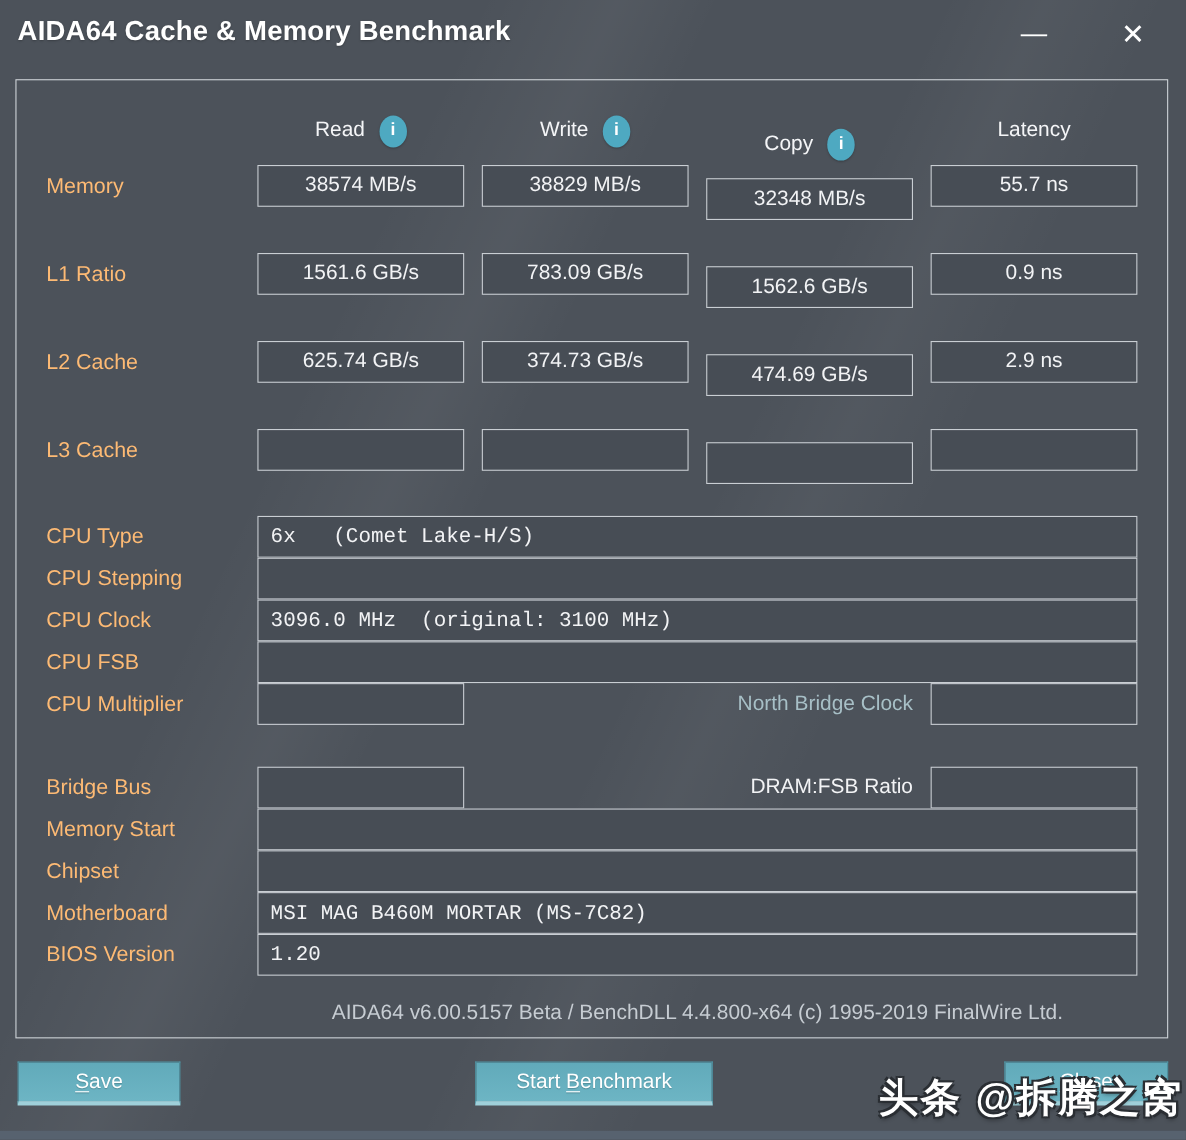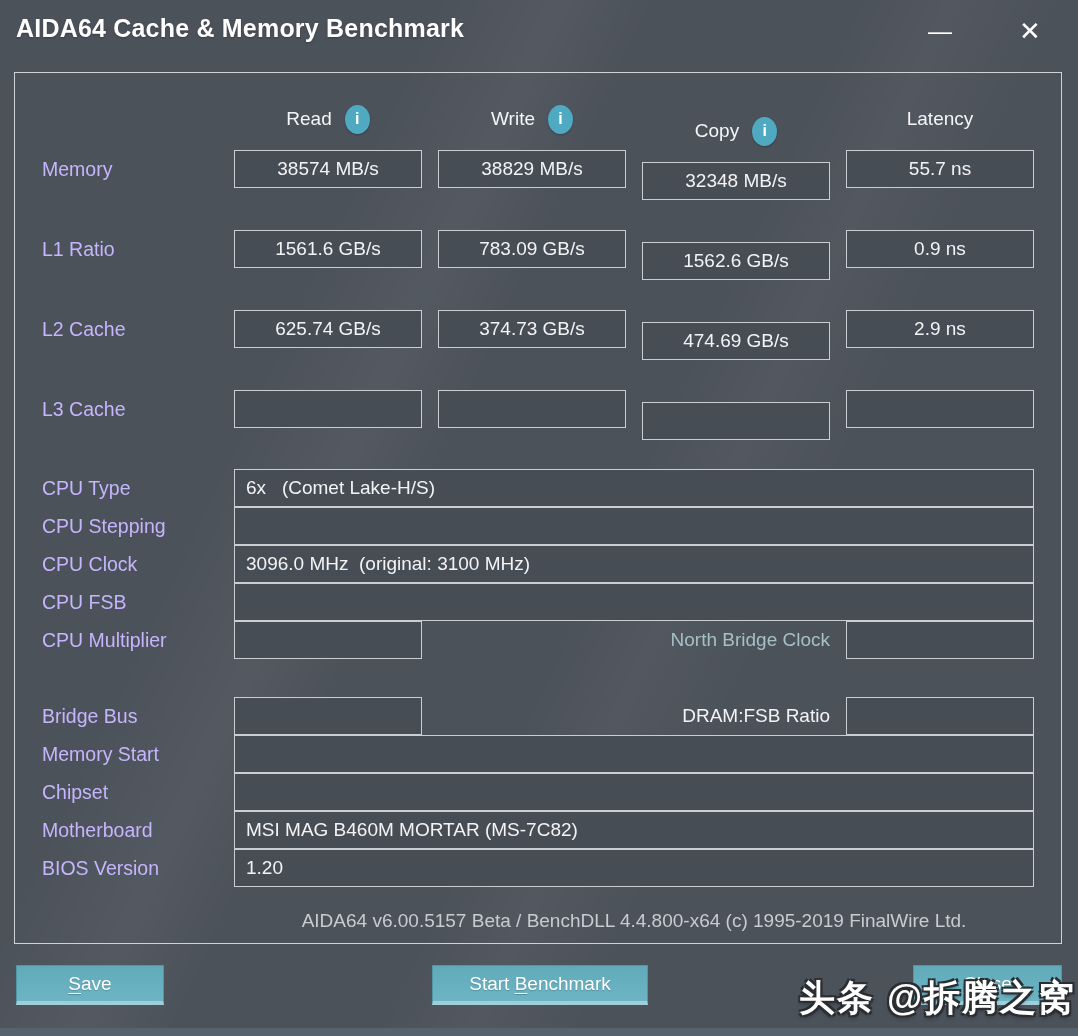--- a/index.html
+++ b/index.html
@@ -38,7 +38,7 @@
   .vbox.left{justify-content:flex-start;padding-left:11px;}
   .vbox span{white-space:pre;}
   
-  .rlabel{left:42px;height:38px;display:flex;align-items:center;font-size:19.5px;color:#c4b5fd;}
+  .rlabel{left:42px;height:38px;display:flex;align-items:center;font-size:19.5px;color:#fdba74;}
   .inlabel{height:38px;display:flex;align-items:center;justify-content:flex-end;
            font-size:19px;padding-right:10px;box-sizing:border-box;}
   .nb{color:#a7bfc6;}

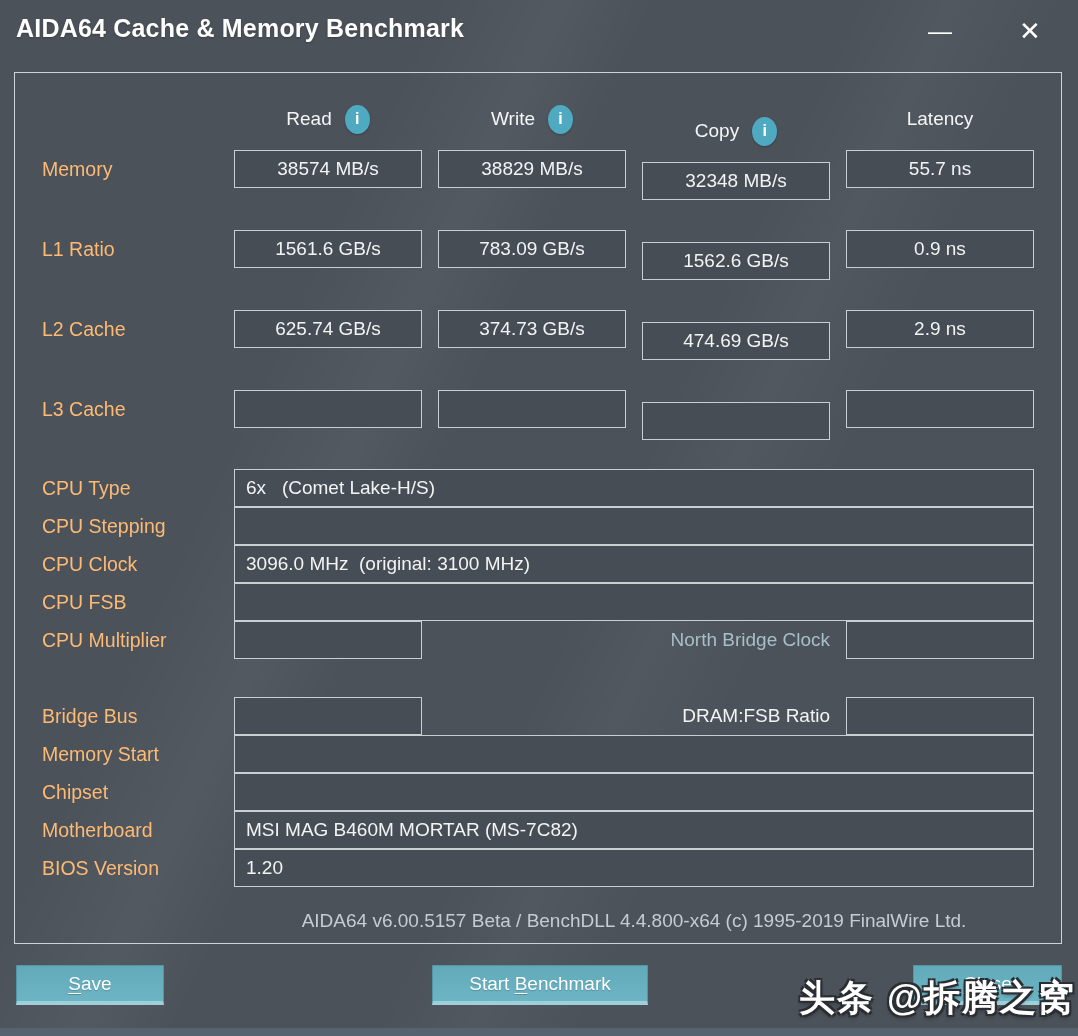--- a/index.html
+++ b/index.html
@@ -25,7 +25,7 @@
   
   .col1{left:234px;width:188px;} .col2{left:438px;width:188px;}
   .col3{left:642px;width:188px;margin-top:12px;} .col4{left:846px;width:188px;}
-  .fullw{left:234px;width:800px;}
+  .fullw{left:234px;width:800px;font-family:Liberation Mono, monospace;}
   
   .hdr{top:100px;height:38px;display:flex;align-items:center;justify-content:center;gap:13px;
        font-size:19px;color:#f4f5f7;}

